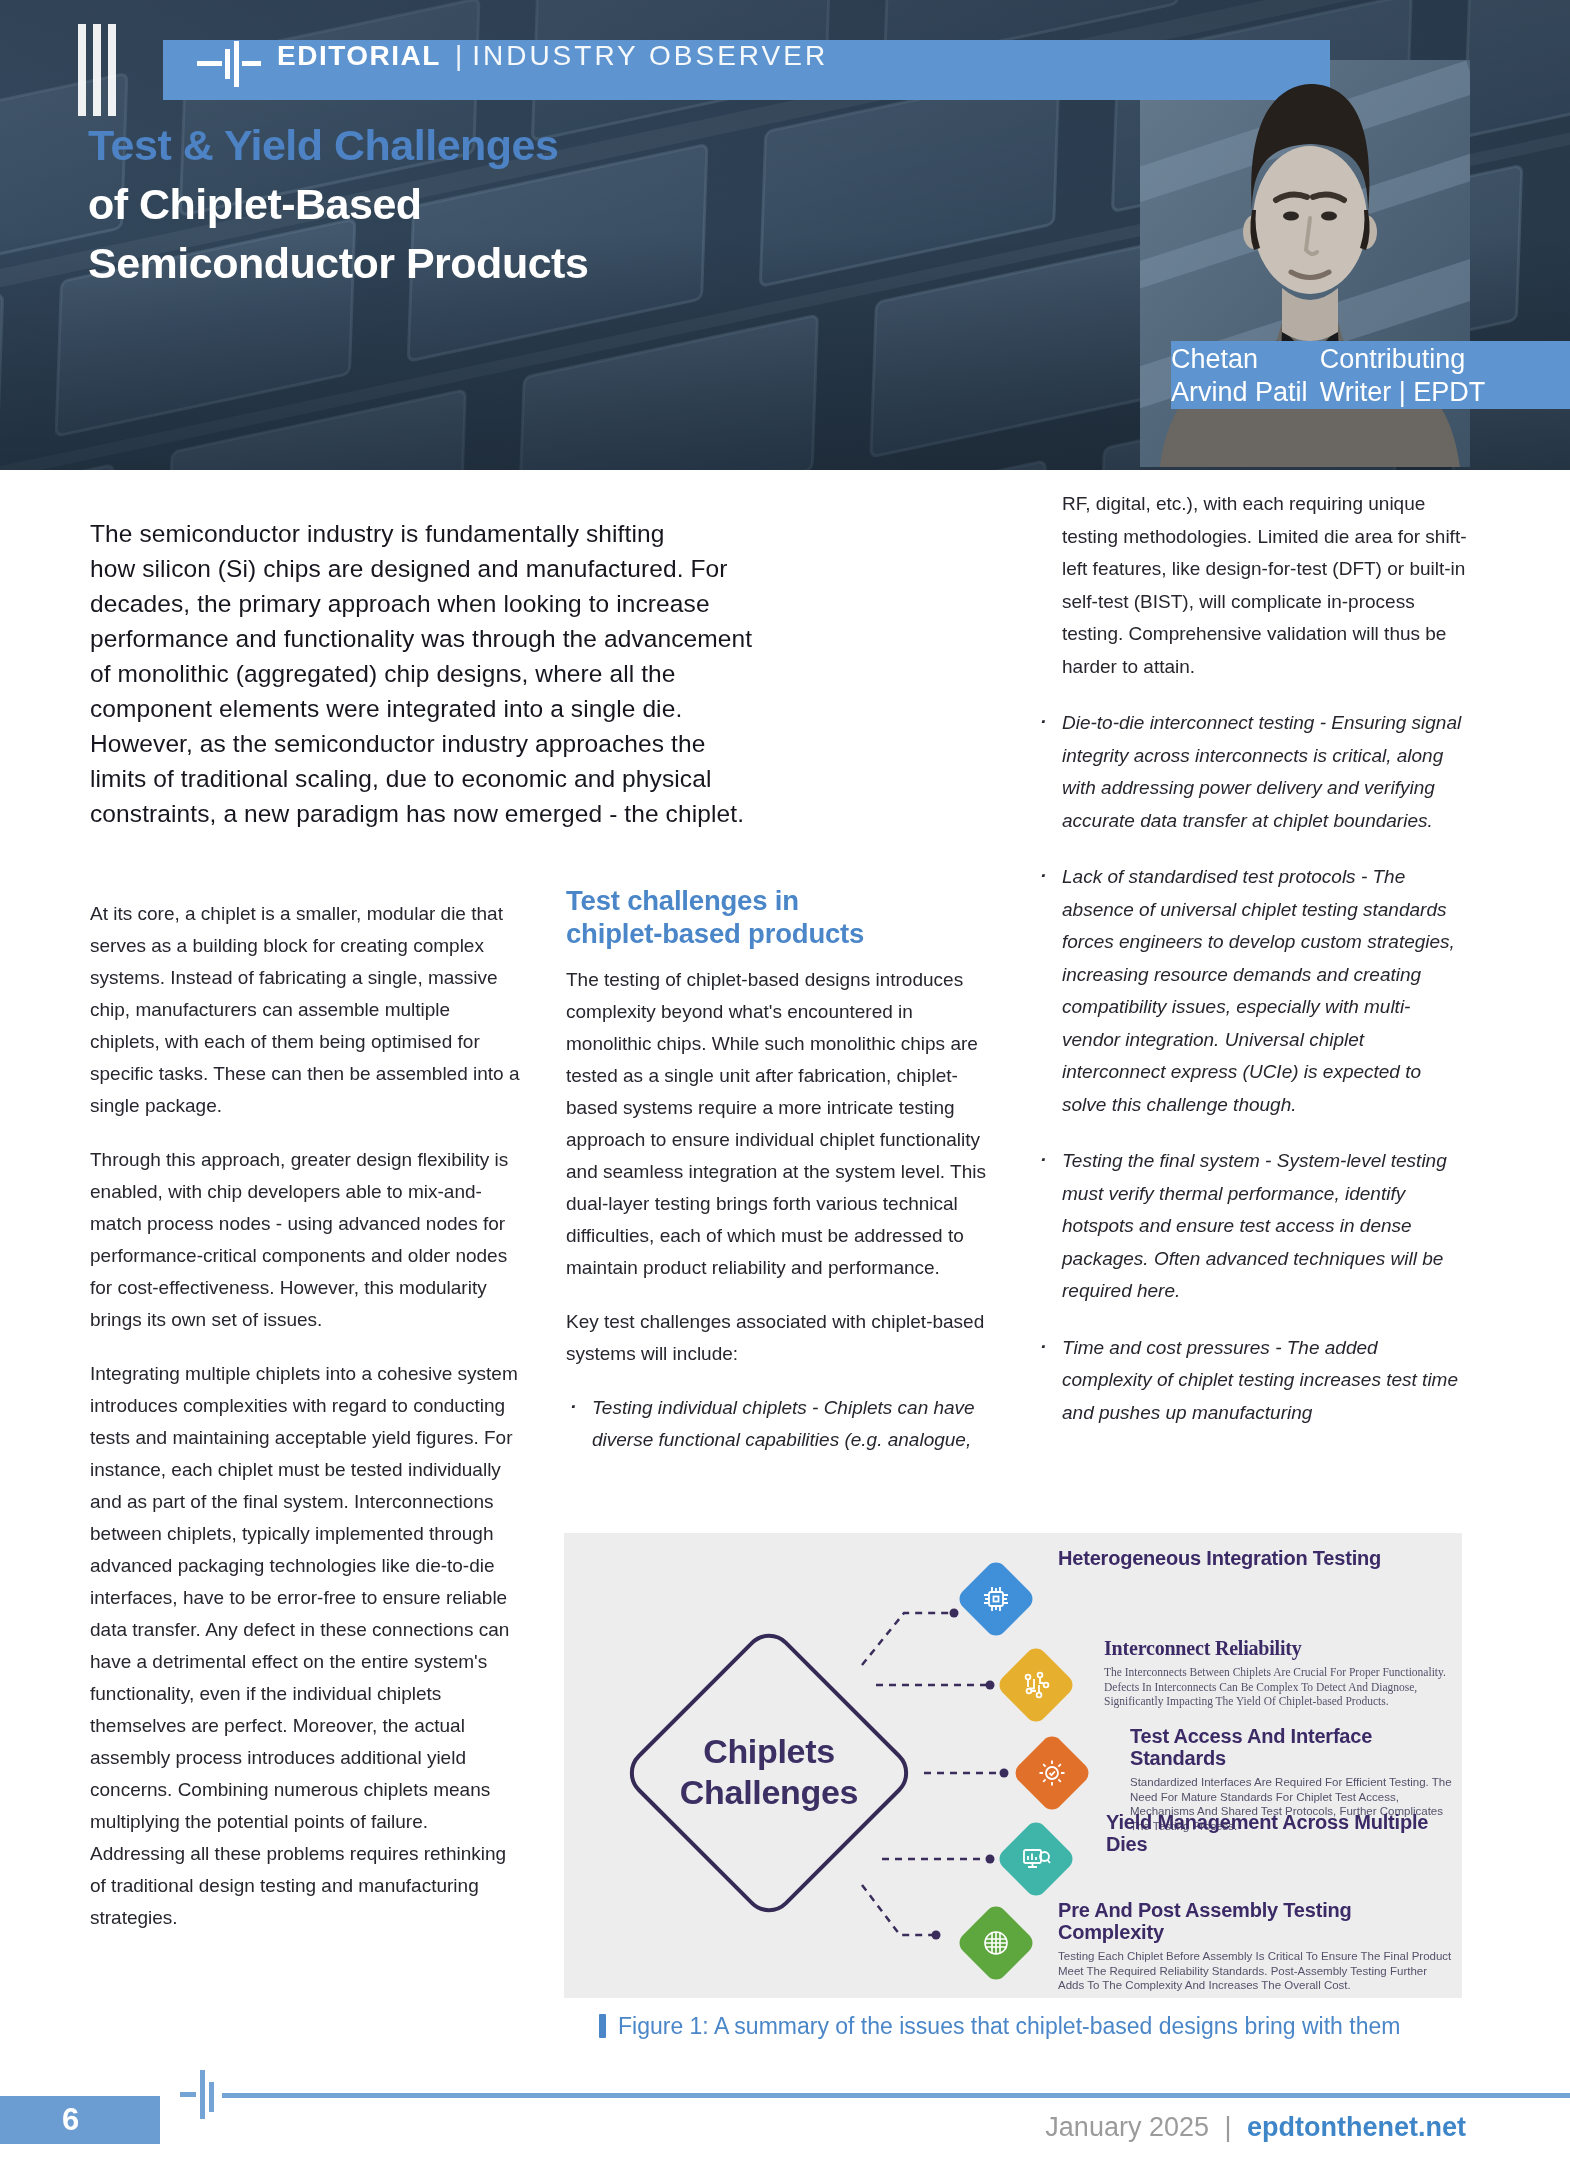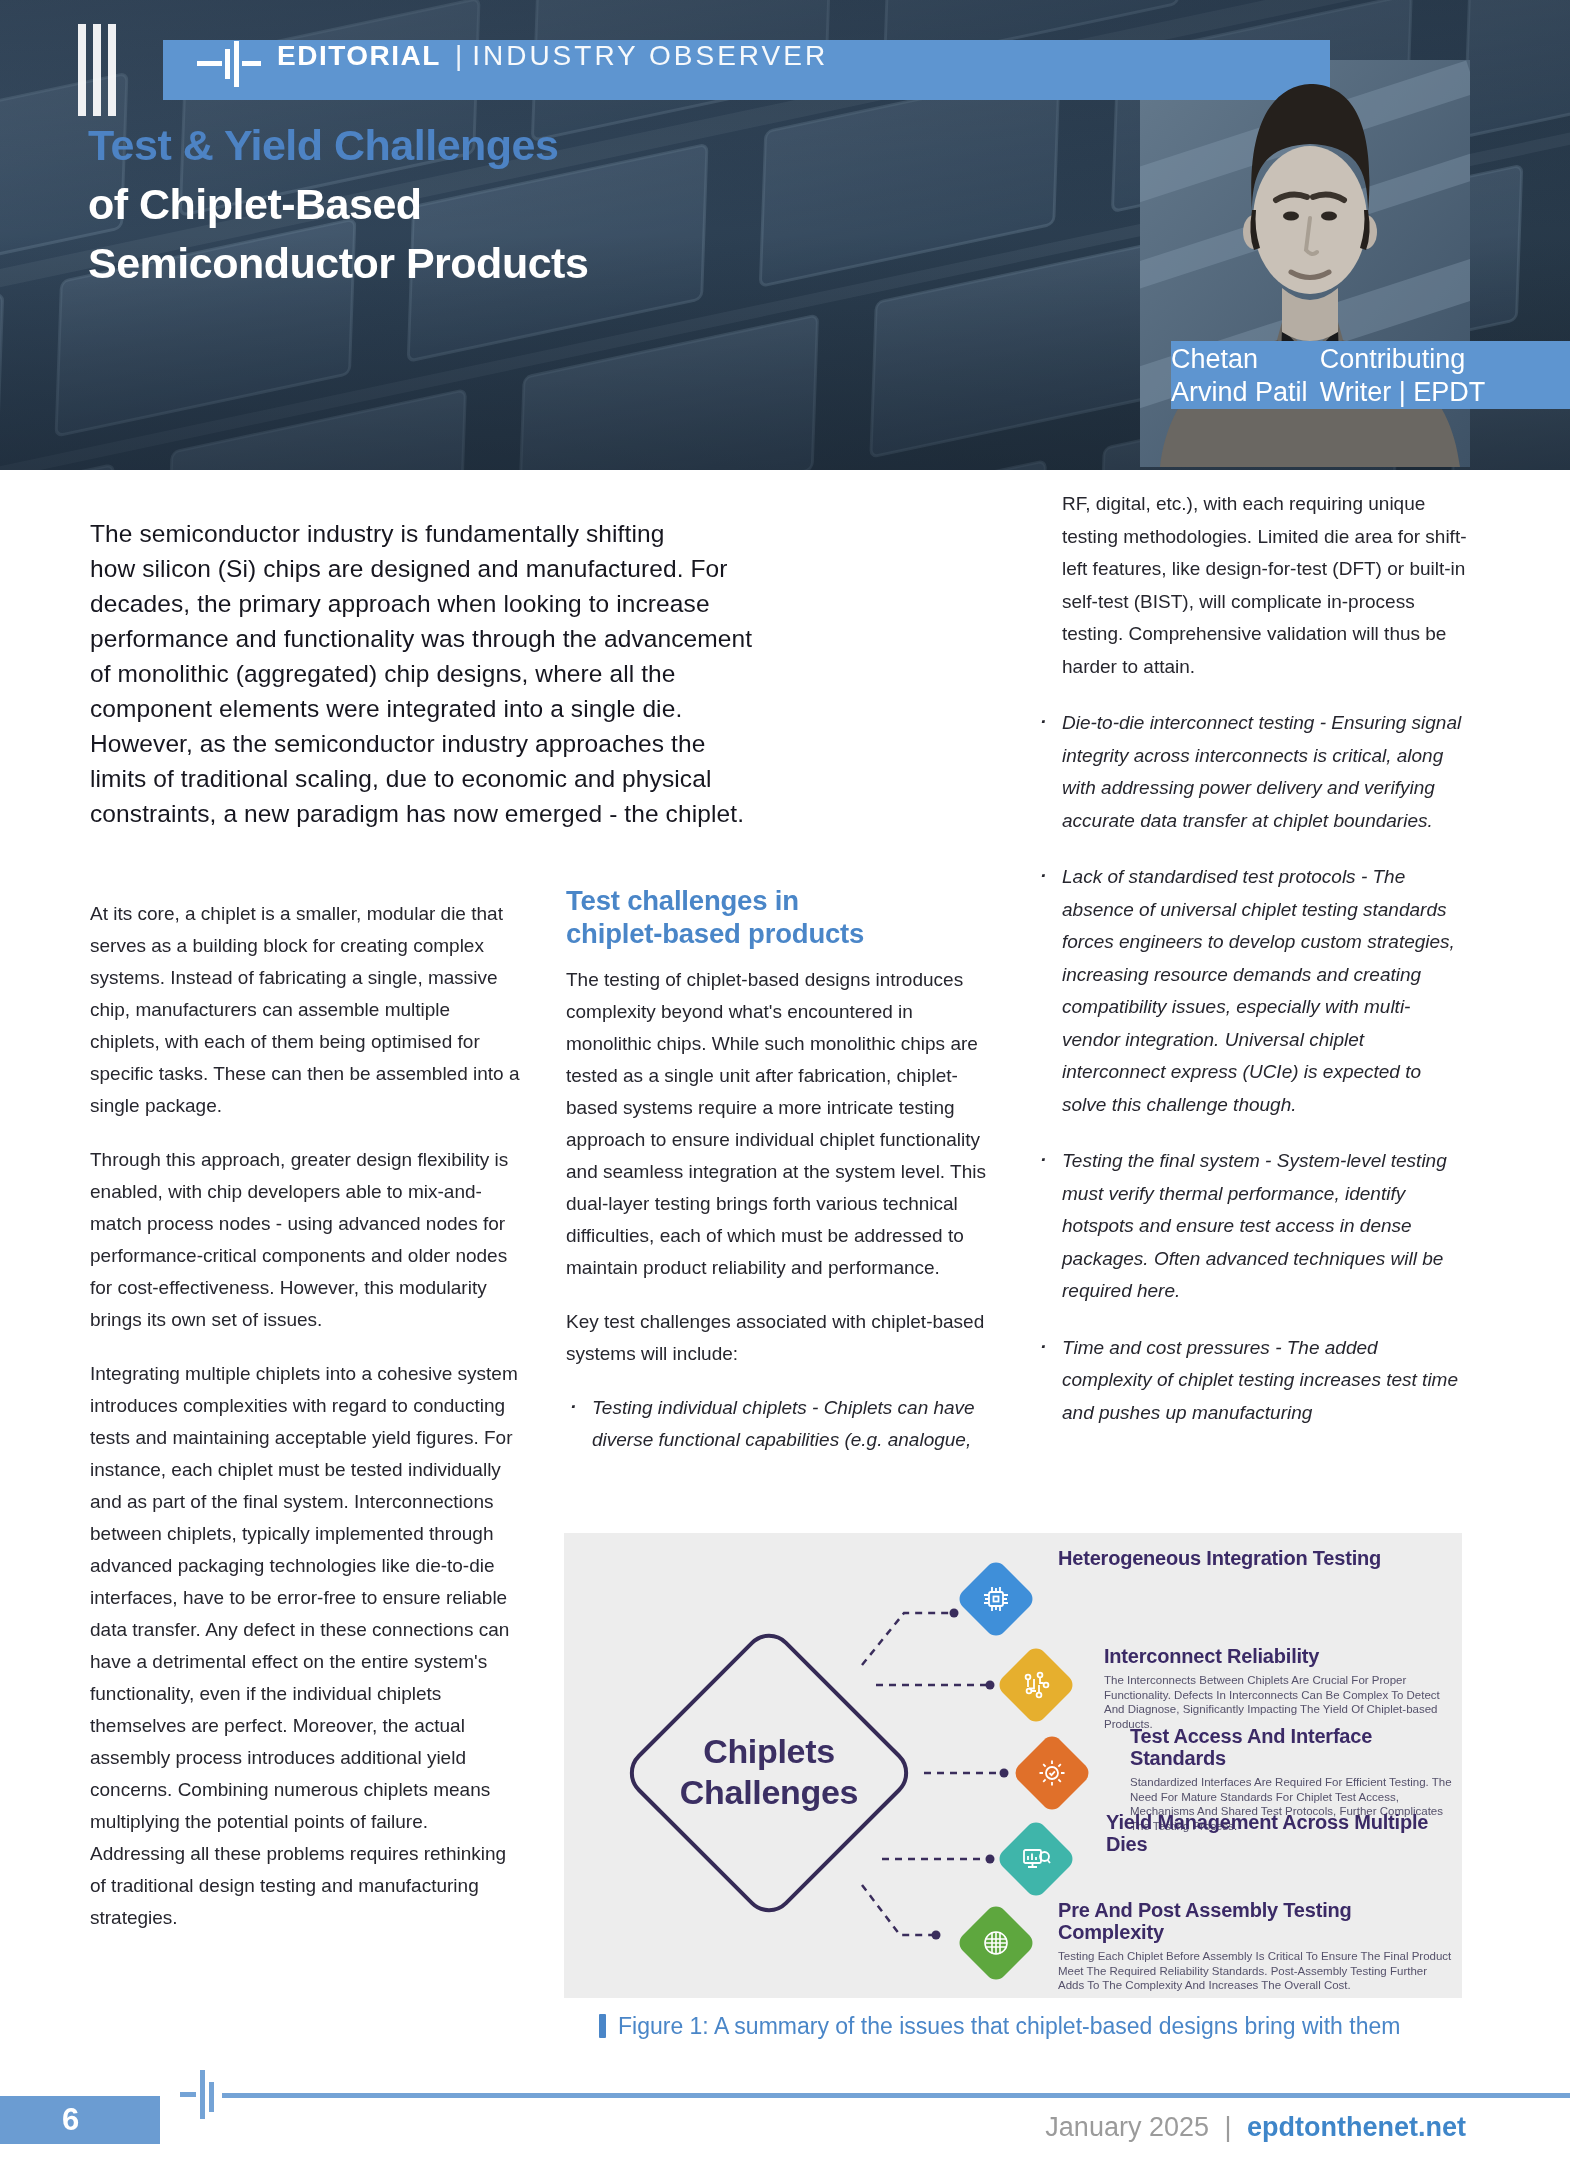--- a/index.html
+++ b/index.html
@@ -61,7 +61,7 @@
   .fig-item h4{margin:0;font-size:20px;line-height:22px;font-weight:700;color:#3B2A66;letter-spacing:-0.2px;}
   .fig-item .fig-body{margin-top:6px;font-size:11.5px;line-height:14.5px;color:#55516B;font-weight:500;}
   #fig-item-0{left:494px;top:14px;width:382px;}
-  #fig-item-1{left:540px;top:112px;width:356px;}
+  #fig-item-1{left:540px;top:104px;width:356px;font-family:Liberation Serif, serif;}
   #fig-item-2{left:566px;top:192px;width:330px;}
   #fig-item-3{left:542px;top:278px;width:354px;}
   #fig-item-4{left:494px;top:366px;width:396px;}

